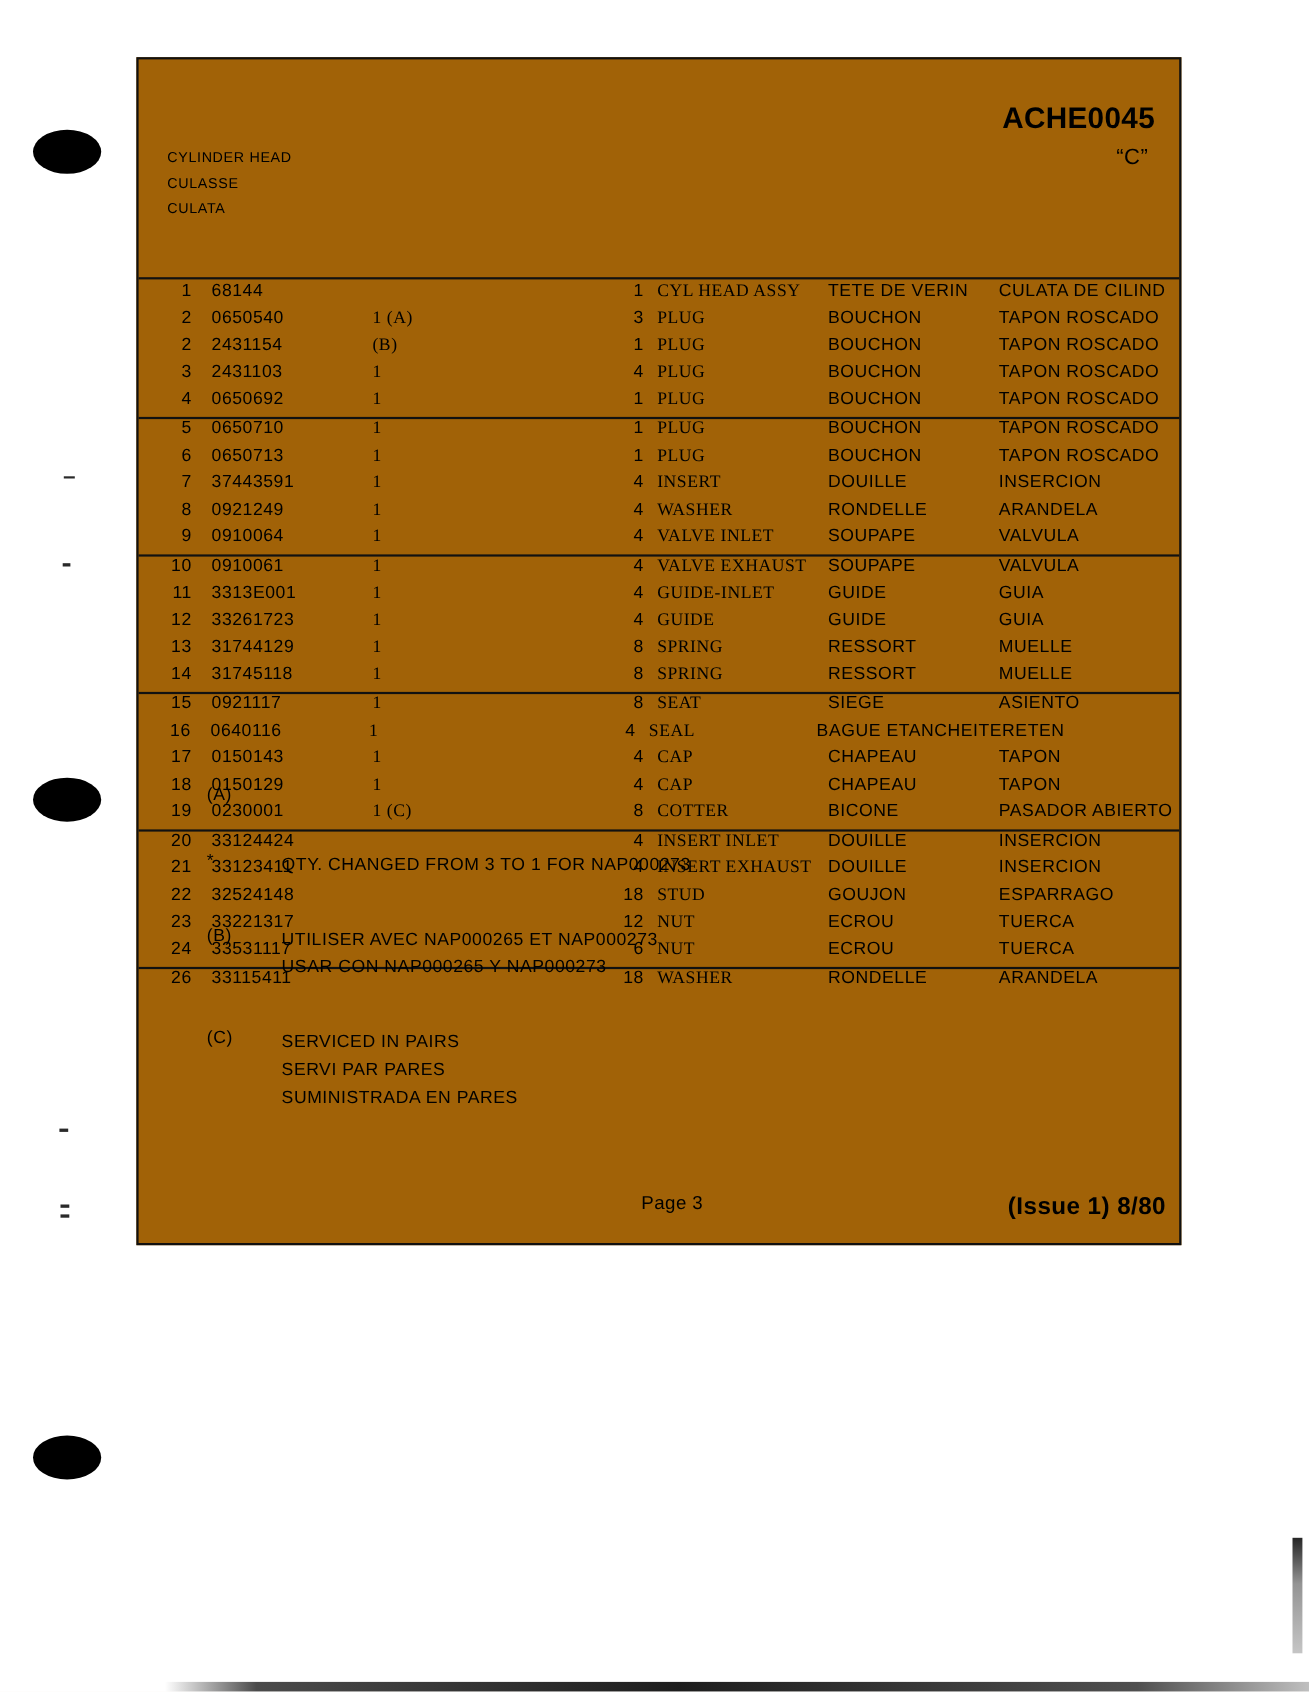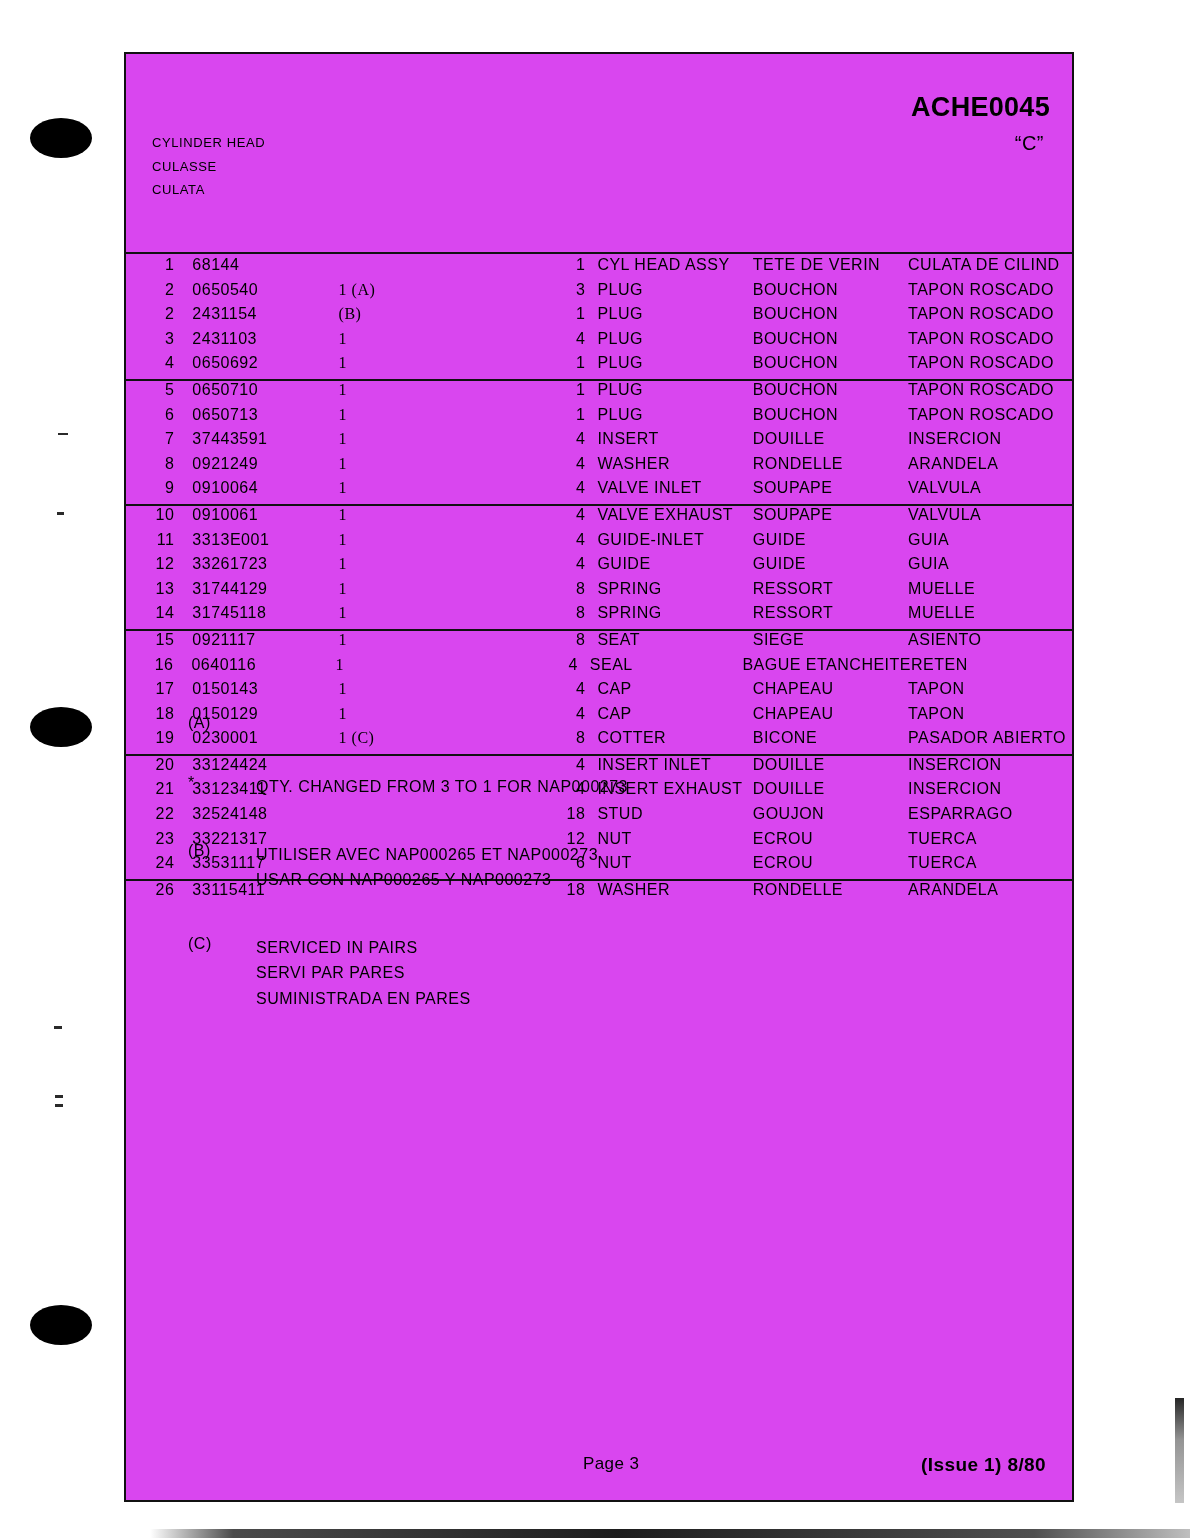--- a/index.html
+++ b/index.html
@@ -39,10 +39,10 @@
     left: 124px;
     top: 52px;
     width: 950px;
-    height: 1450px;
+    height: 1080px;
     border: 2px solid #111111;
     box-sizing: border-box;
-    background: #d946ef;
+    background: #a16207;
   }
 
   

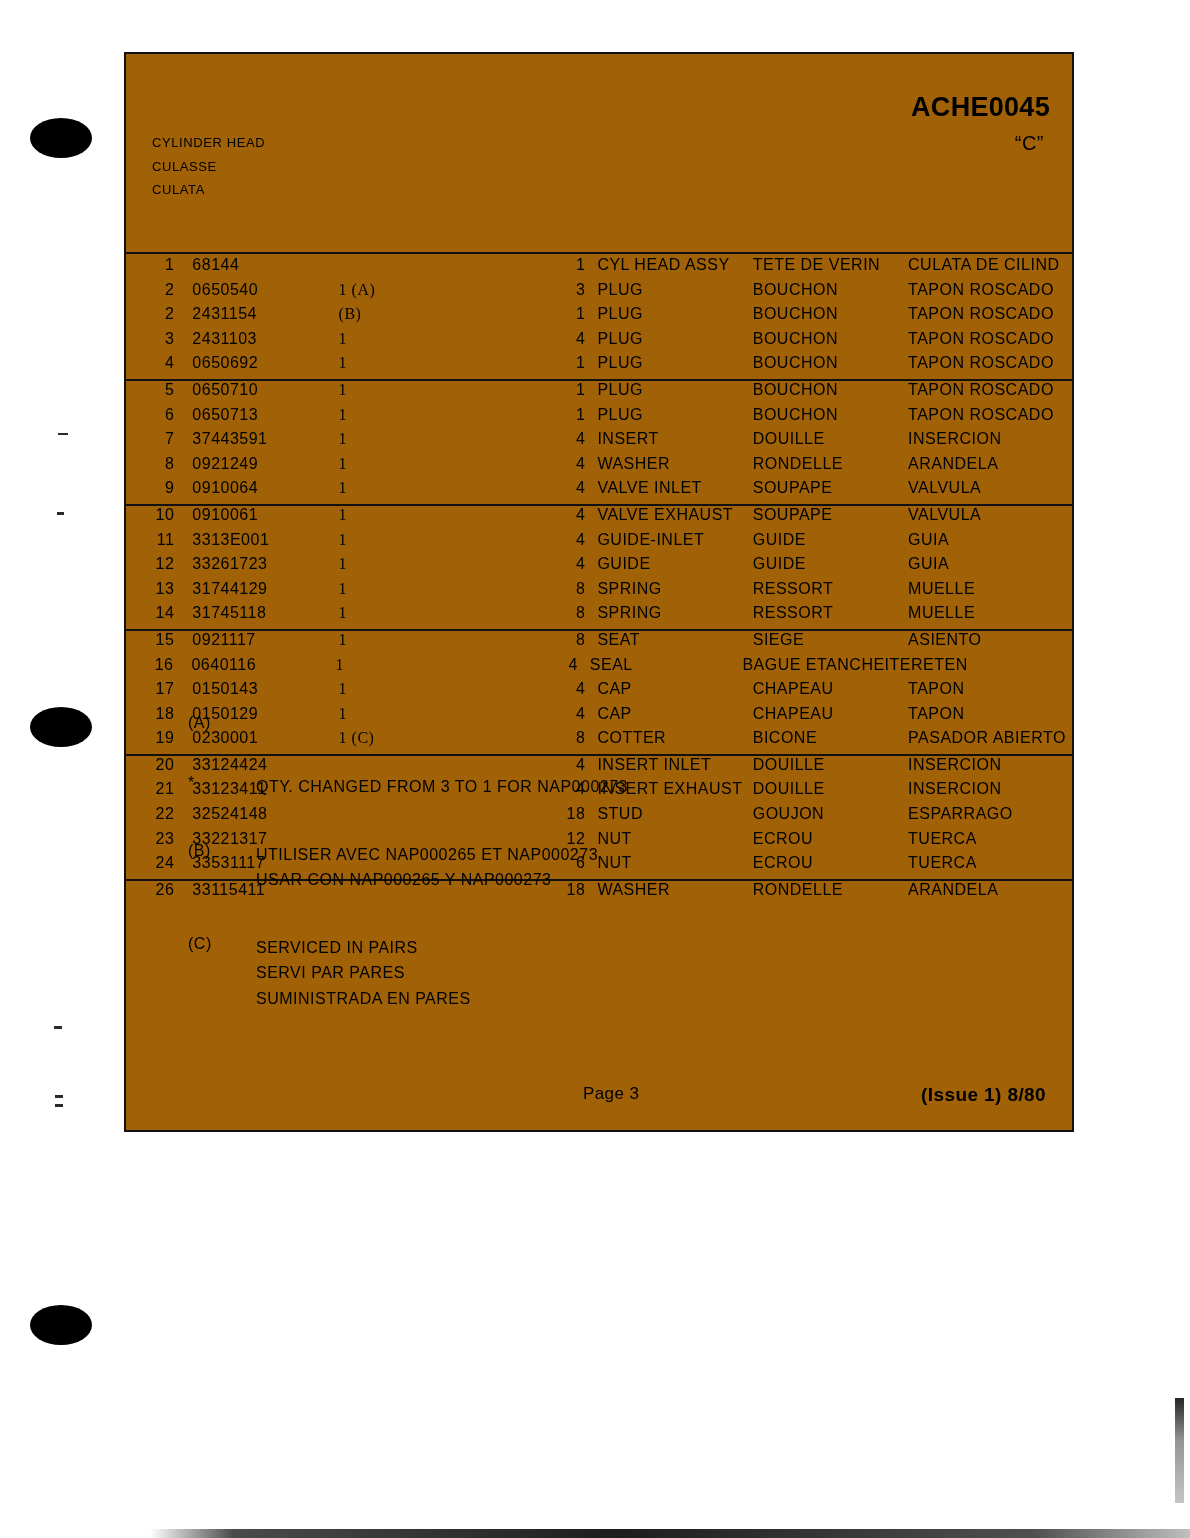--- a/index.html
+++ b/index.html
@@ -101,7 +101,7 @@
   .c-part  { width: 144px; padding-left: 18px; }
   .c-ref   { width: 176px; padding-left: 22px; font-family: Liberation Serif, serif; }
   .c-qty   { width: 110px; text-align: right; padding-right: 0; }
-  .c-en    { width: 180px; padding-left: 12px; }
+  .c-en    { width: 180px; padding-left: 12px; font-family: Liberation Serif, serif; }
   .c-fr    { width: 180px; }
   .c-es    { width: 190px; }
 

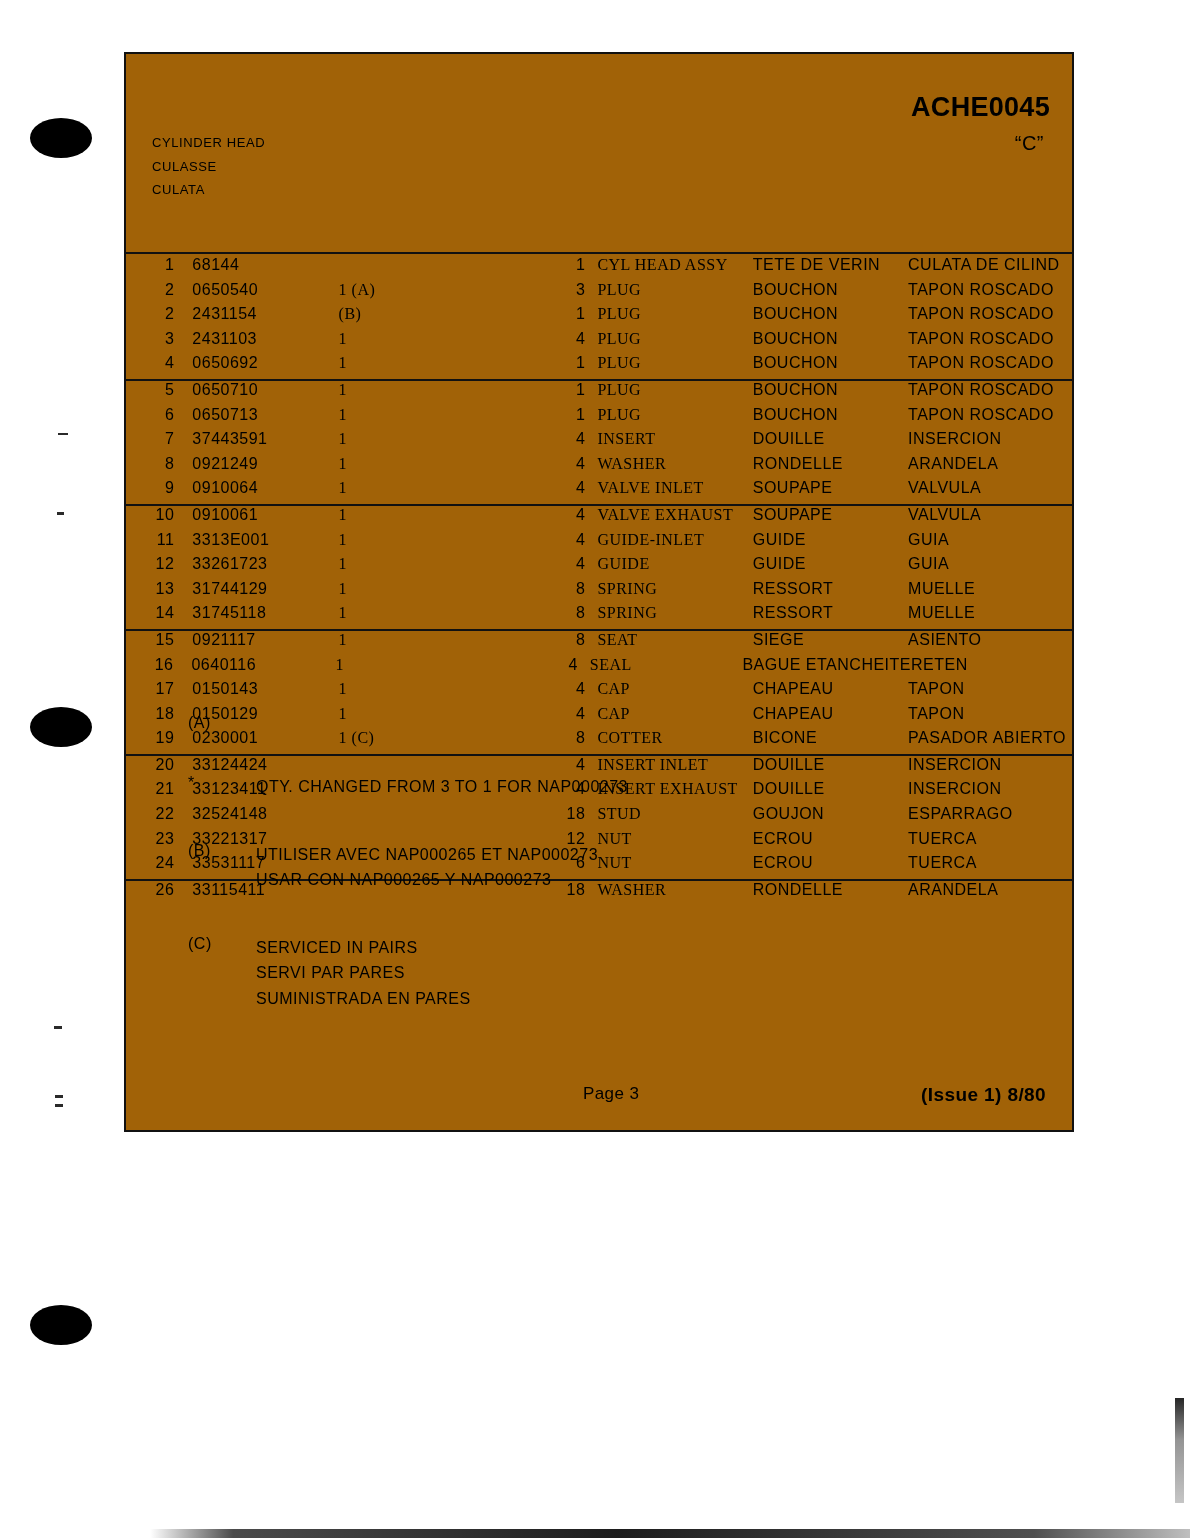--- a/index.html
+++ b/index.html
@@ -144,8 +144,8 @@
   }
   .issue {
     position: absolute;
-    right: 26px;
-    font-size: 19px;
+    right: 12px;
+    font-size: 22px;
     font-weight: bold;
     letter-spacing: 0.4px;
   }

